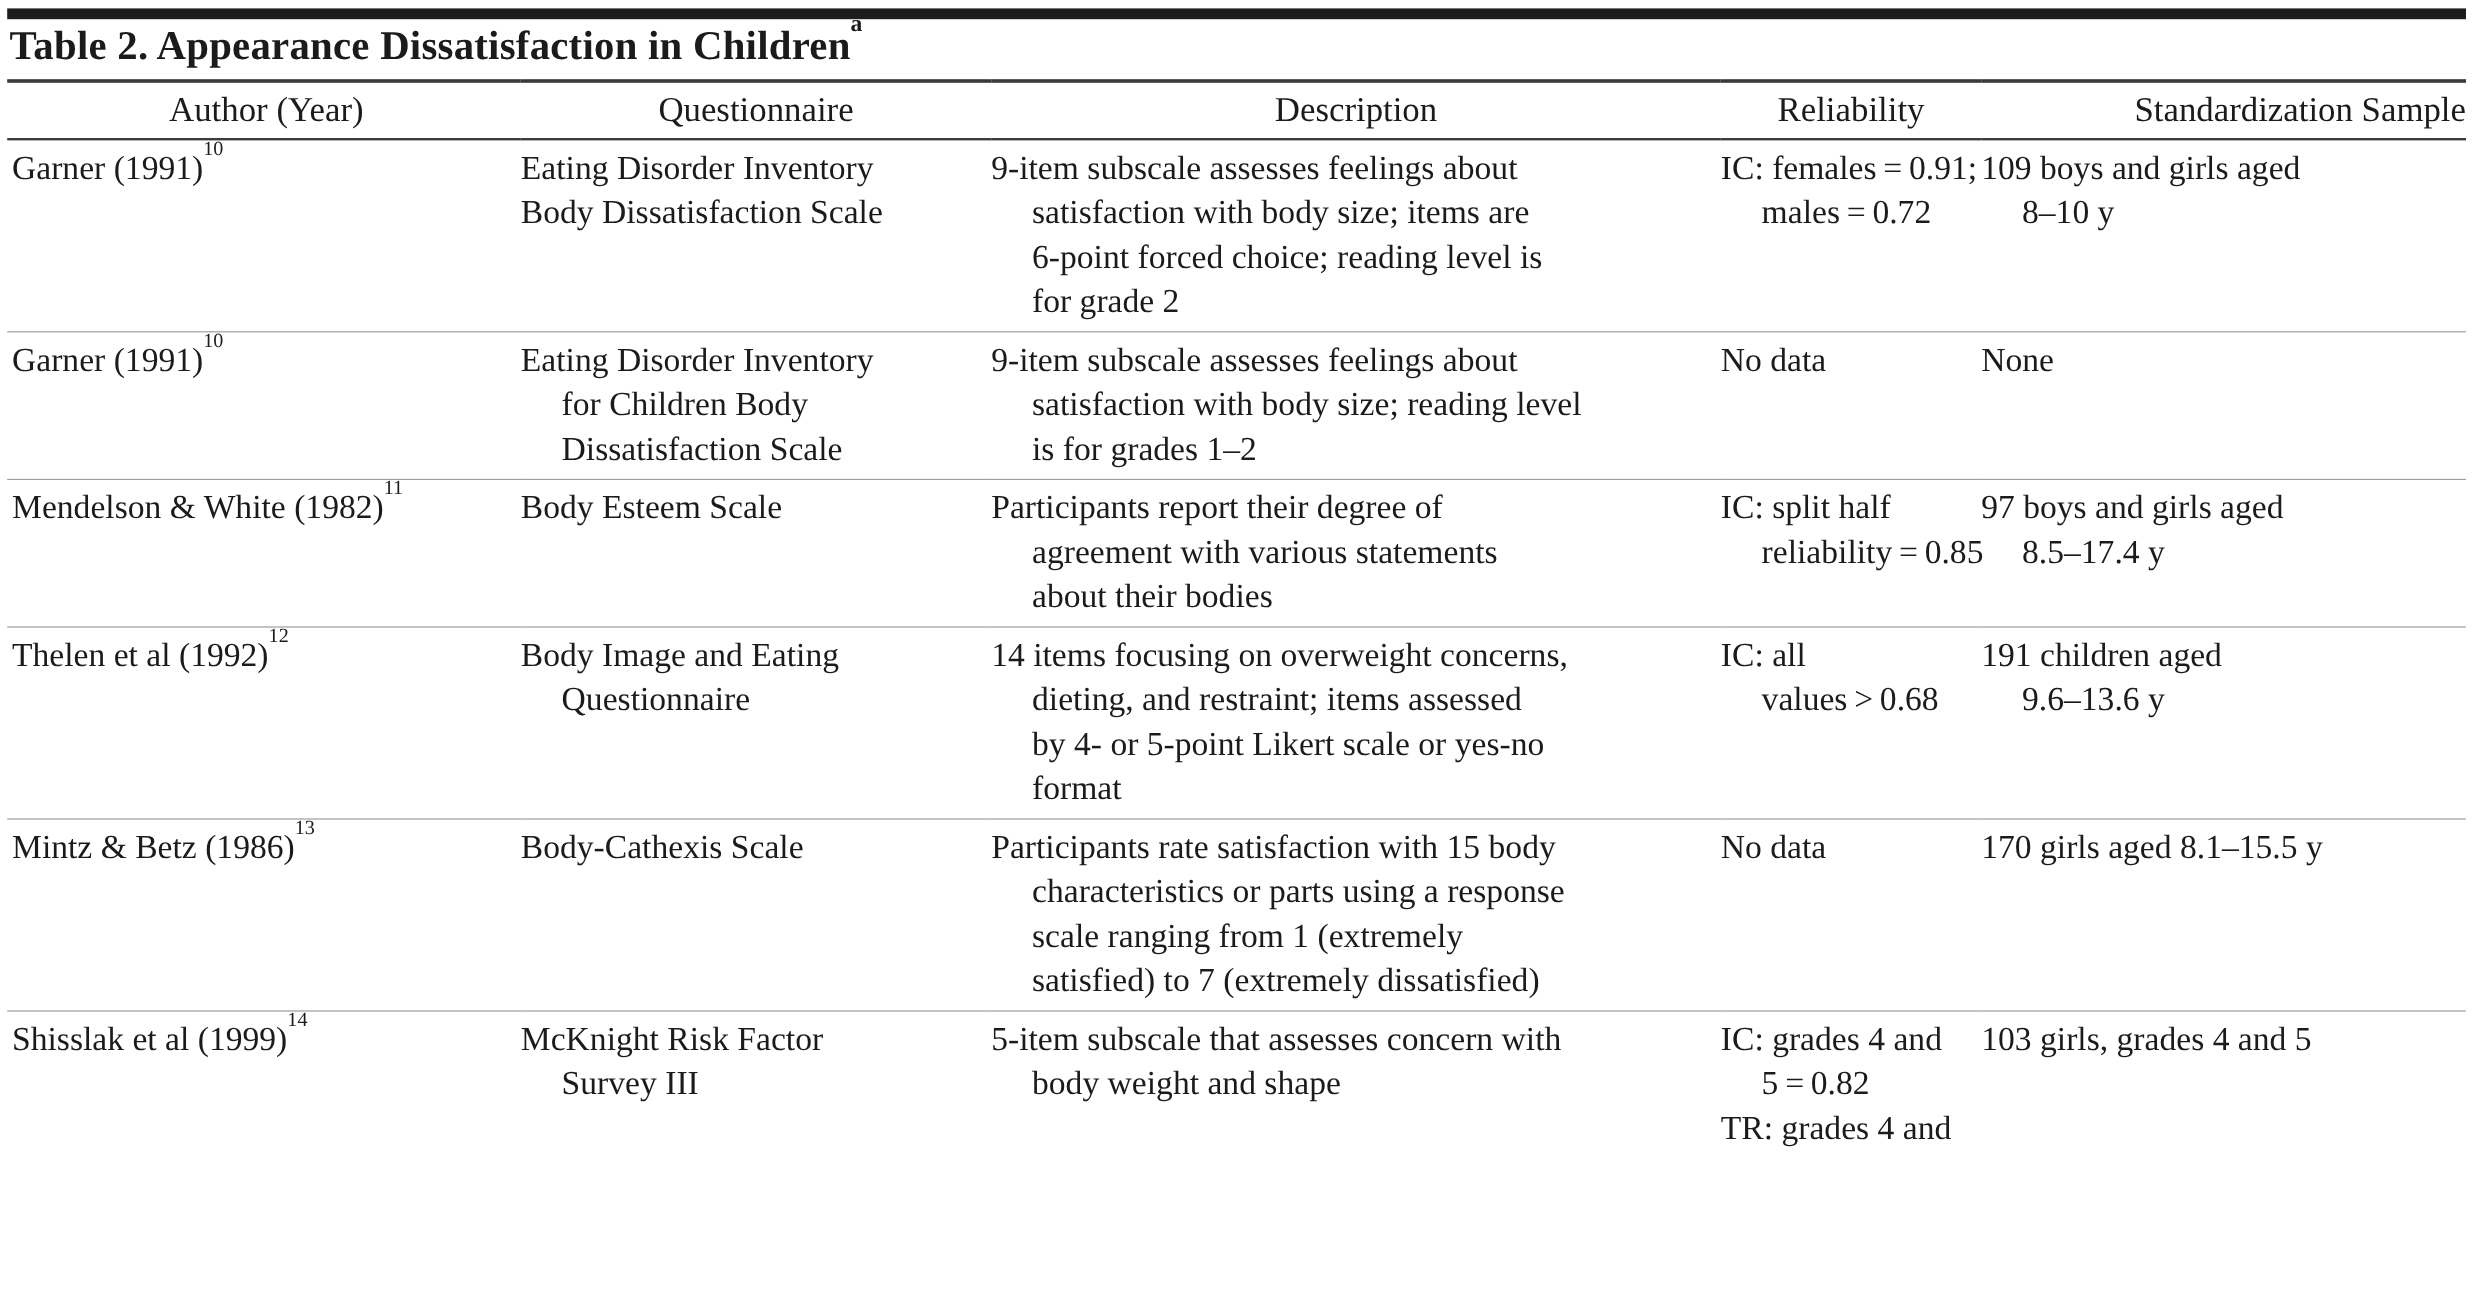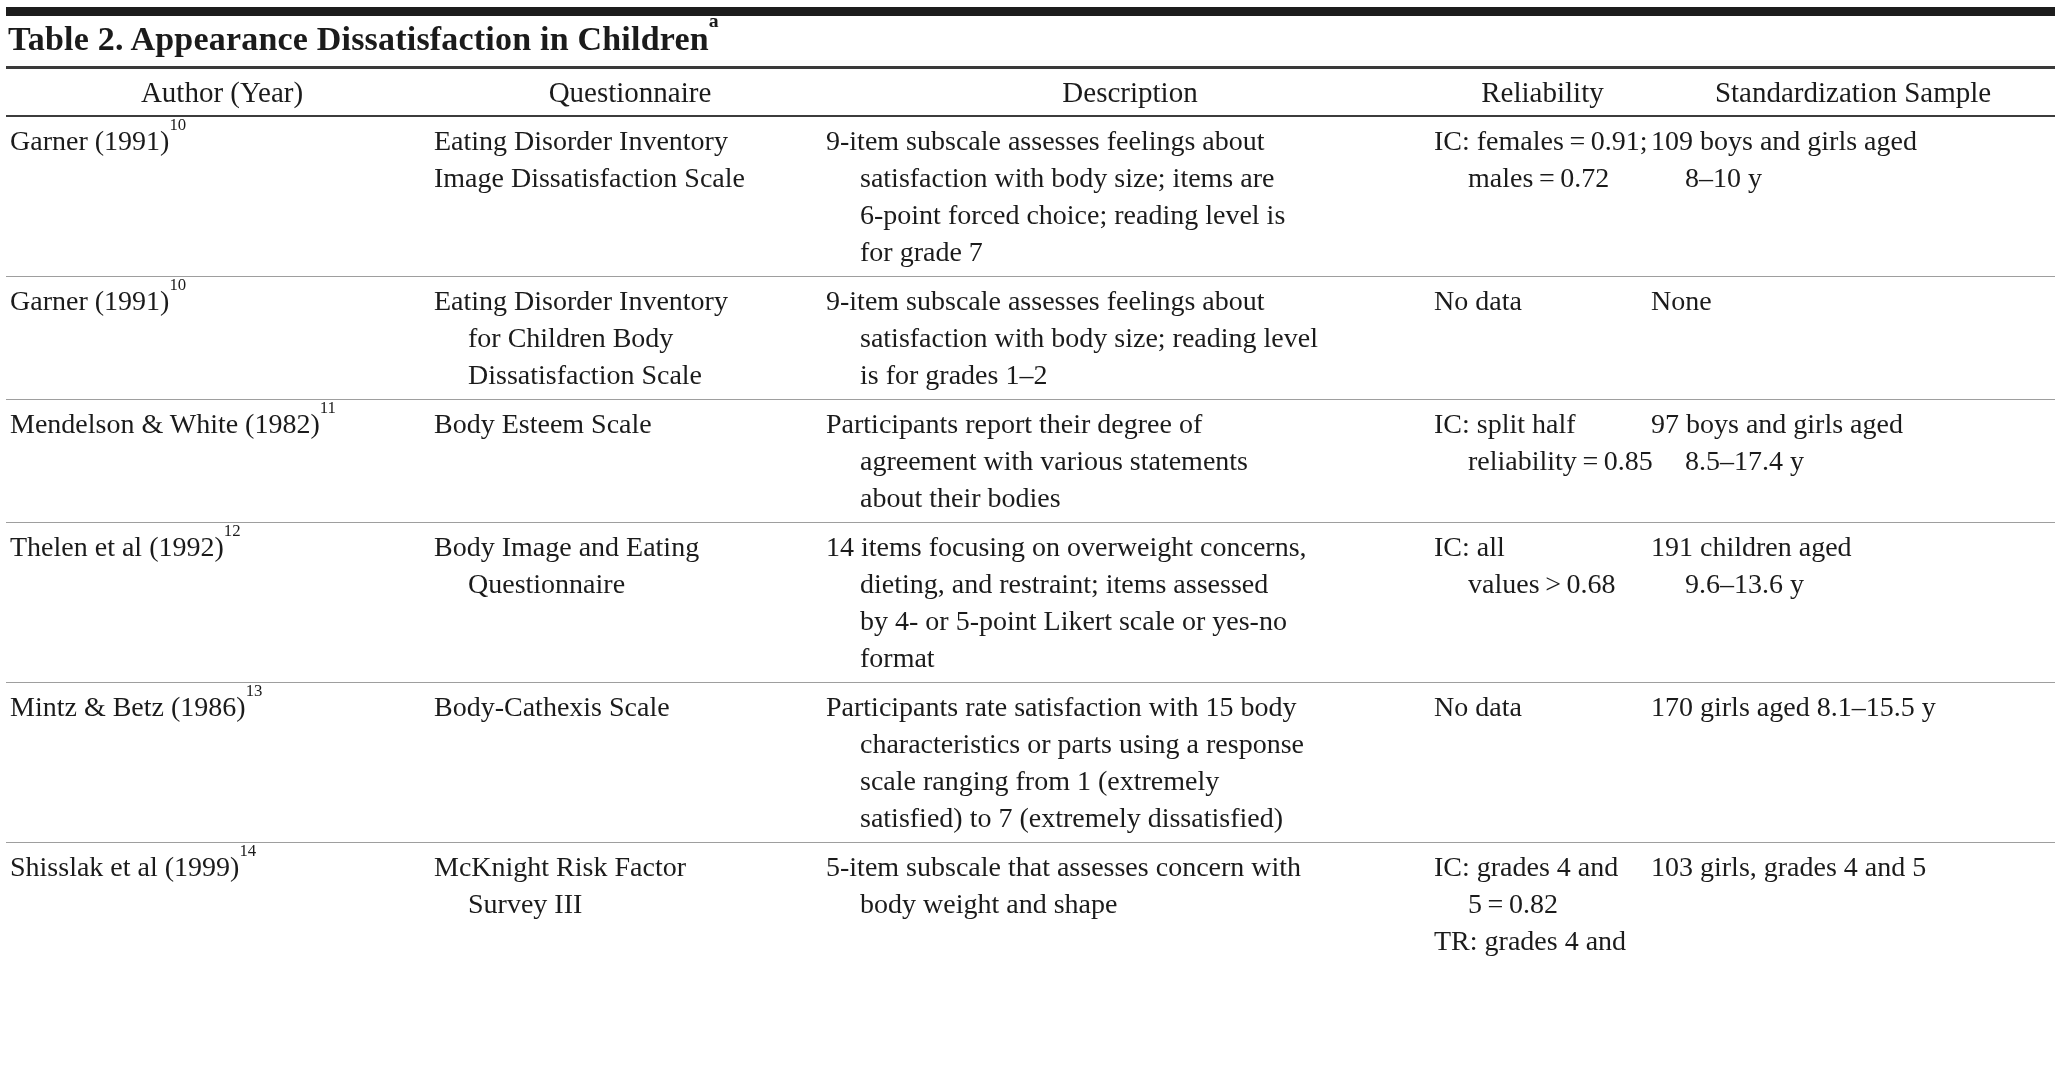--- a/index.html
+++ b/index.html
@@ -27,7 +27,7 @@
     white-space:nowrap;
   }
   thead th.c1{text-align:center;padding-left:4px;}
-  thead th.c5{text-align:center;}
+  thead th.c5{text-align:right;}
   tbody tr{border-bottom:1.5px solid #9e9e9e;}
   tbody tr:last-child{border-bottom:3px solid #262626;}
   tbody td{

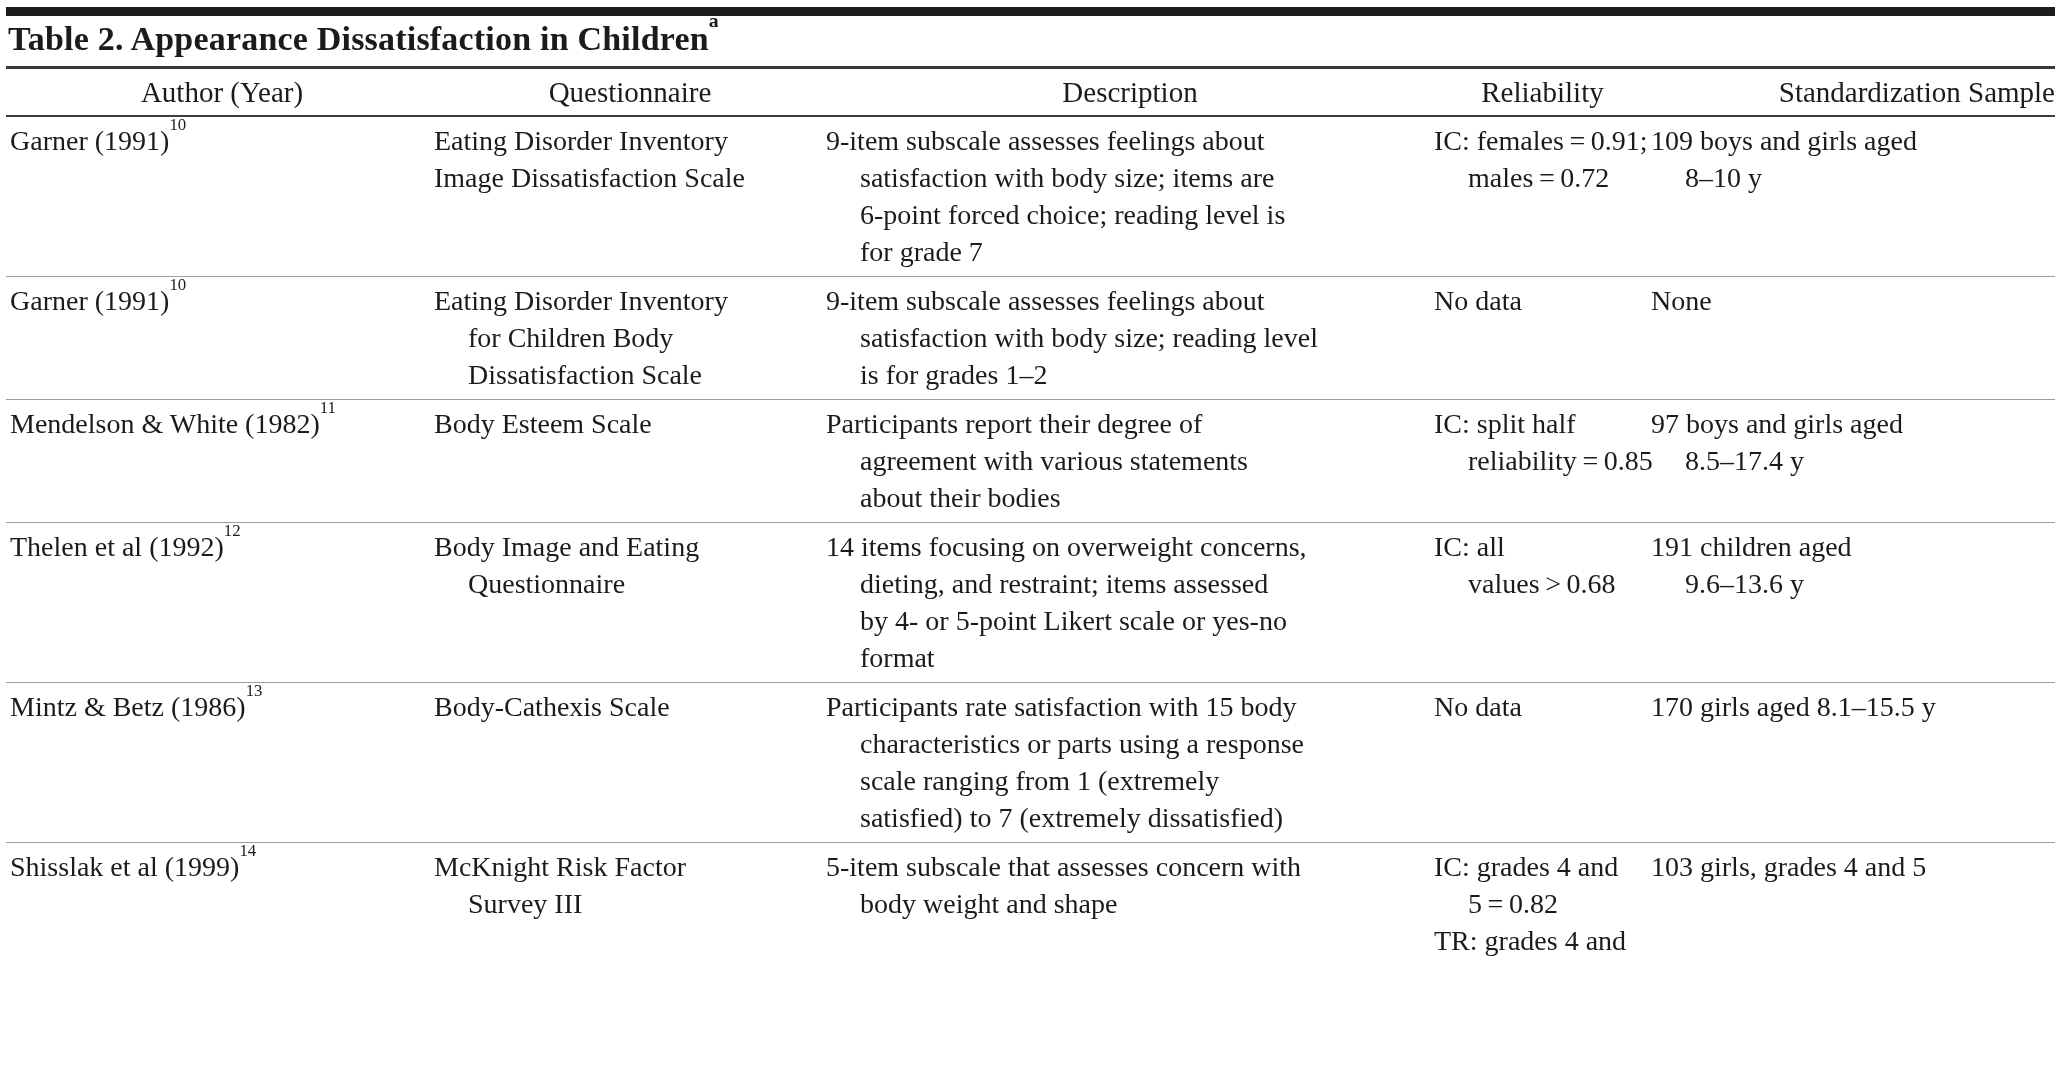--- a/index.html
+++ b/index.html
@@ -73,7 +73,7 @@
           <td class="c1"><span>Garner (1991)</span><sup class="ref">10</sup></td>
           <td class="c2">
             <div class="line">Eating Disorder Inventory</div>
-            <div class="line">Image Dissatisfaction Scale</div>
+            <div class="line">Body Dissatisfaction Scale</div>
           </td>
           <td class="c3">
             <div class="line">9-item subscale assesses feelings about</div>

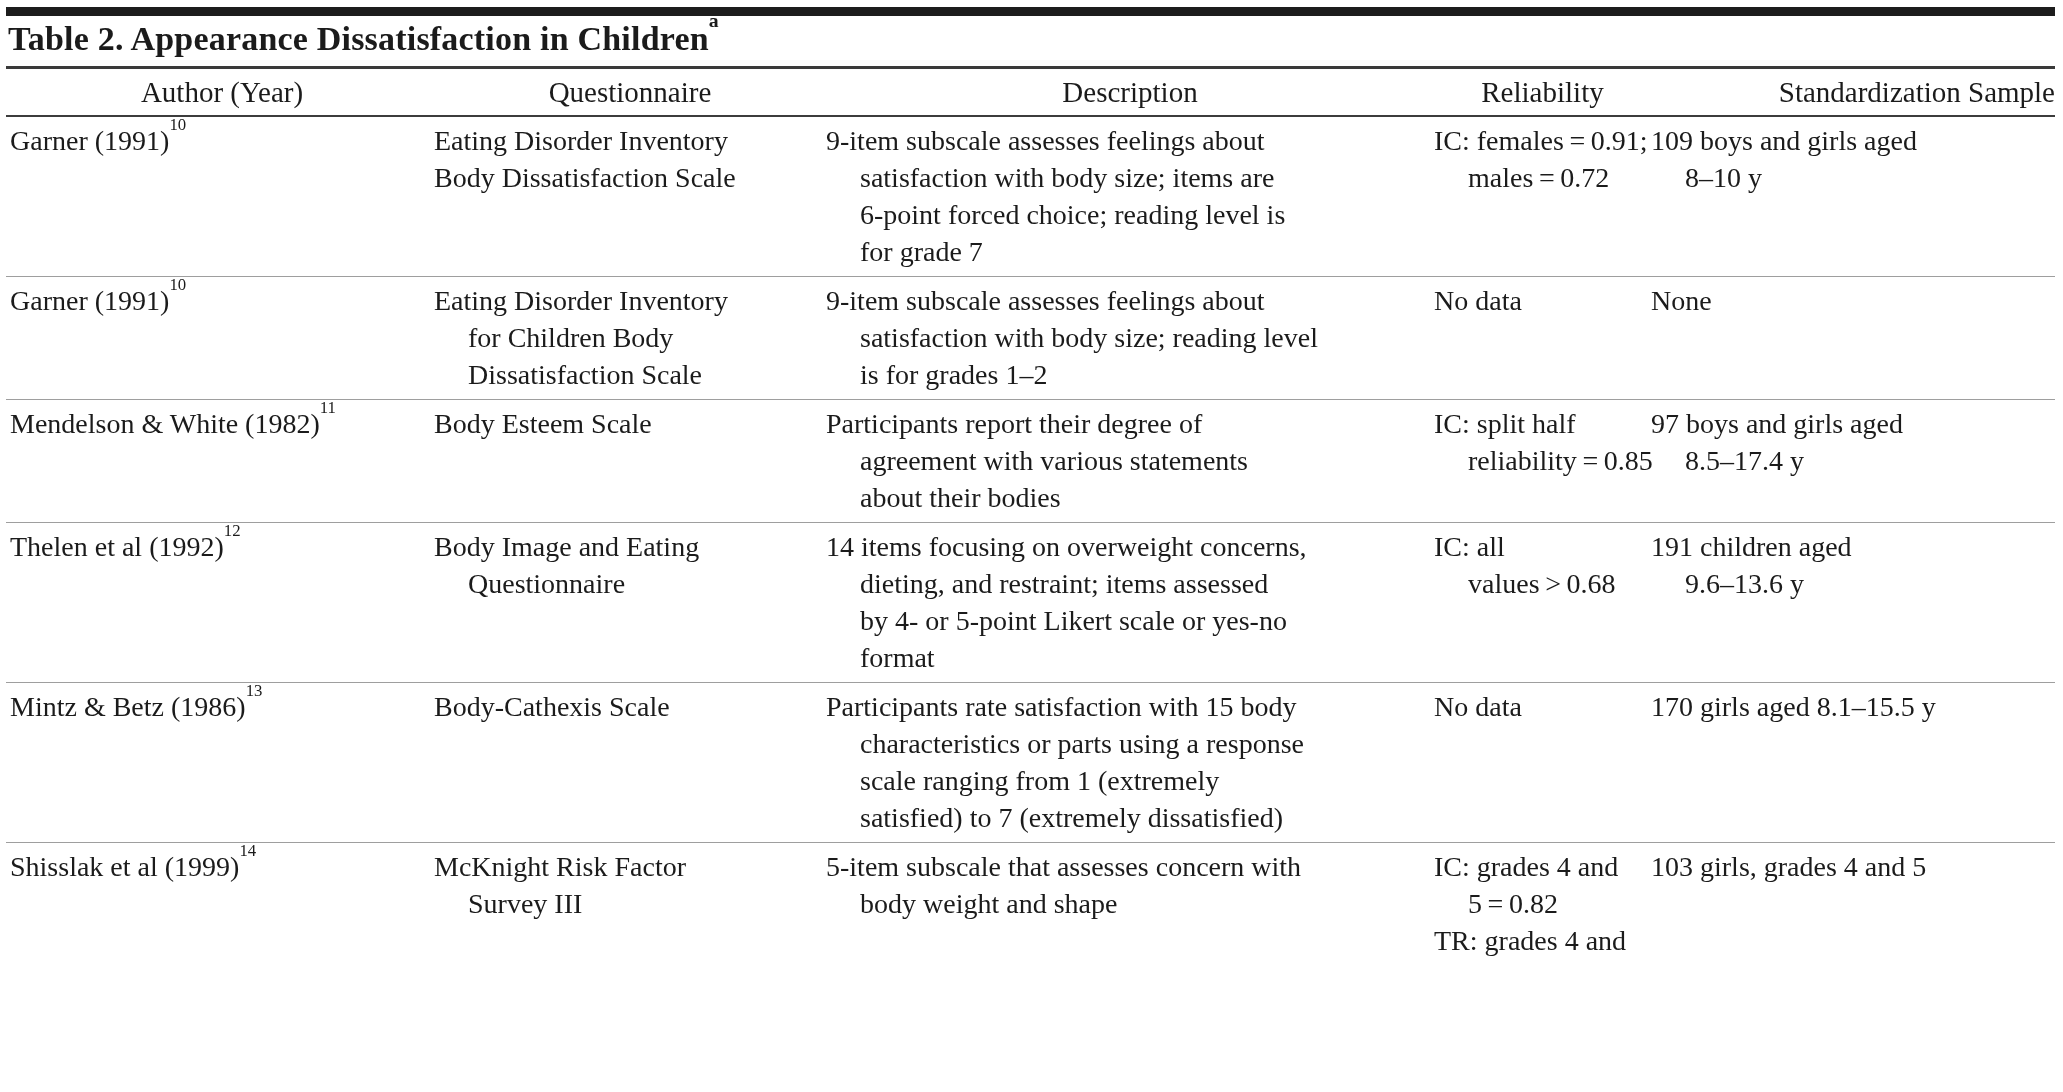--- a/index.html
+++ b/index.html
@@ -79,7 +79,7 @@
             <div class="line">9-item subscale assesses feelings about</div>
             <div class="line ind">satisfaction with body size; items are</div>
             <div class="line ind">6-point forced choice; reading level is</div>
-            <div class="line ind">for grade 7</div>
+            <div class="line ind">for grade 2</div>
           </td>
           <td class="c4">
             <div class="line">IC: females = 0.91;</div>

